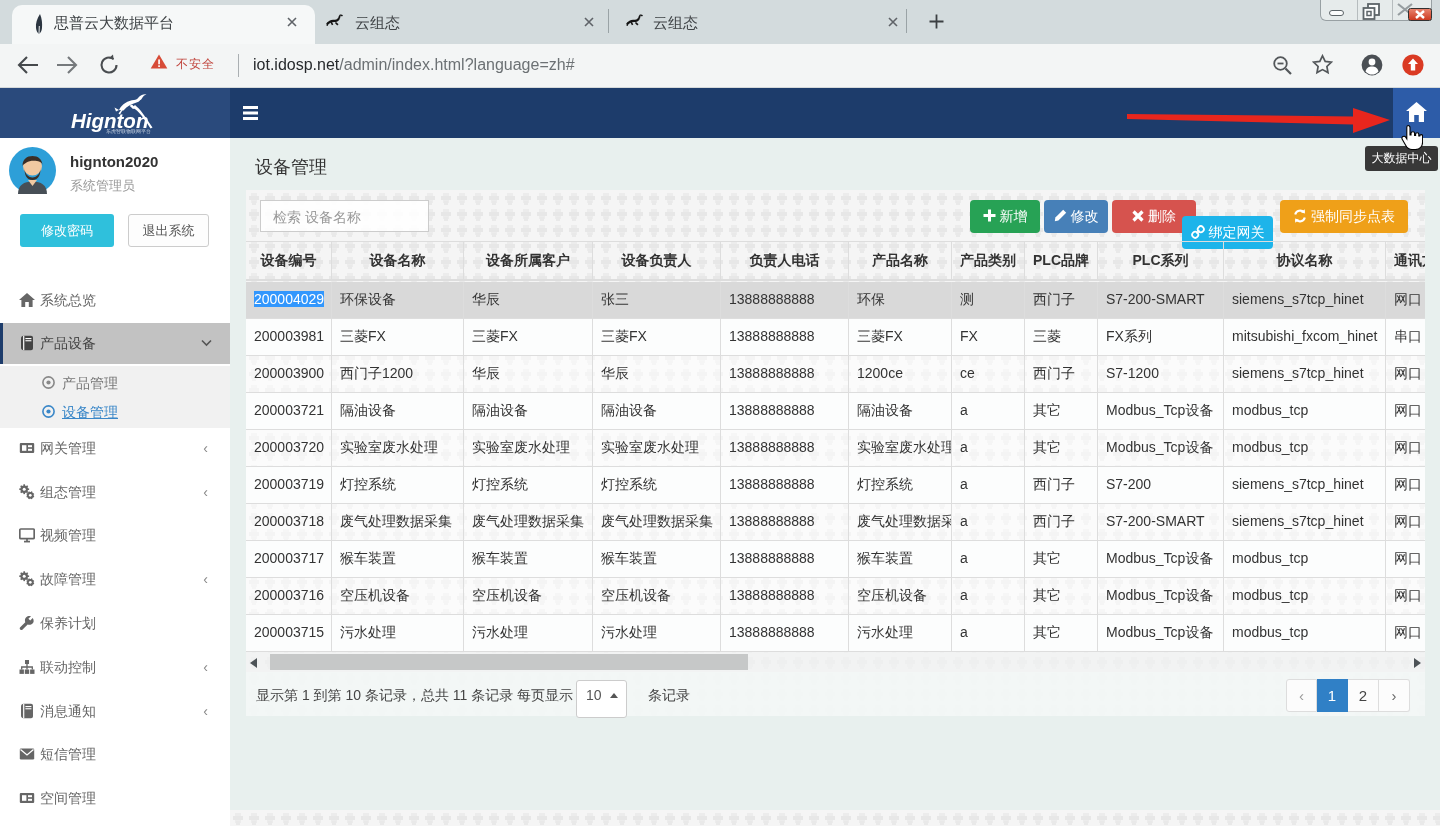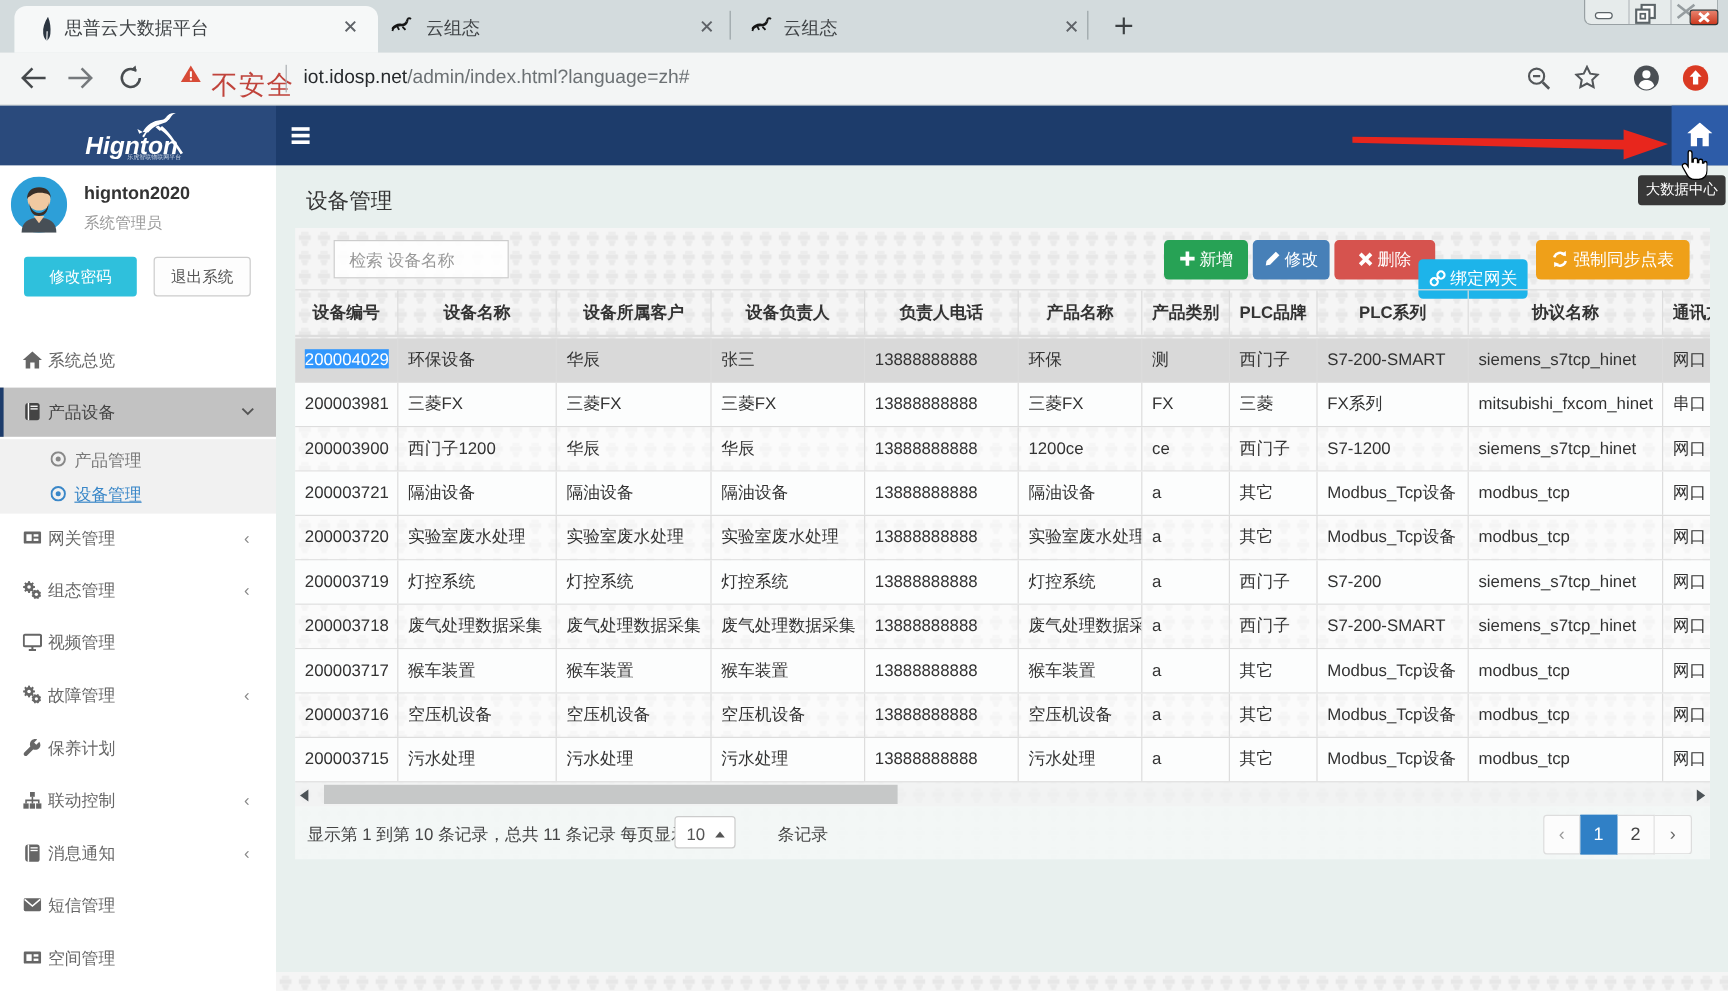--- a/index.html
+++ b/index.html
@@ -130,7 +130,7 @@
       <rect x="11.9" y="9" width="2.4" height="7" fill="#fff"></rect>
       <rect x="11.9" y="17.5" width="2.4" height="2.5" fill="#fff"></rect>
     </svg>
-  <span class="abs" style="left:176px;top:12px;font-size:22px;letter-spacing:1px;color:#c0443c;">不安全</span>
+  <span class="abs" style="left:176px;top:12px;font-size:12px;letter-spacing:1px;color:#c0443c;">不安全</span>
   <div class="abs" style="left:238px;top:10px;width:1px;height:23px;background:#aaafb2"></div>
   <span class="abs" style="left:253px;top:12px;font-size:16px;color:#26292c;">iot.idosp.net<span style="color:#6c7174">/admin/index.html?language=zh#</span></span>
   <svg class="abs" style="left:1272px;top:11px" width="21" height="21" viewBox="0 0 21 21">

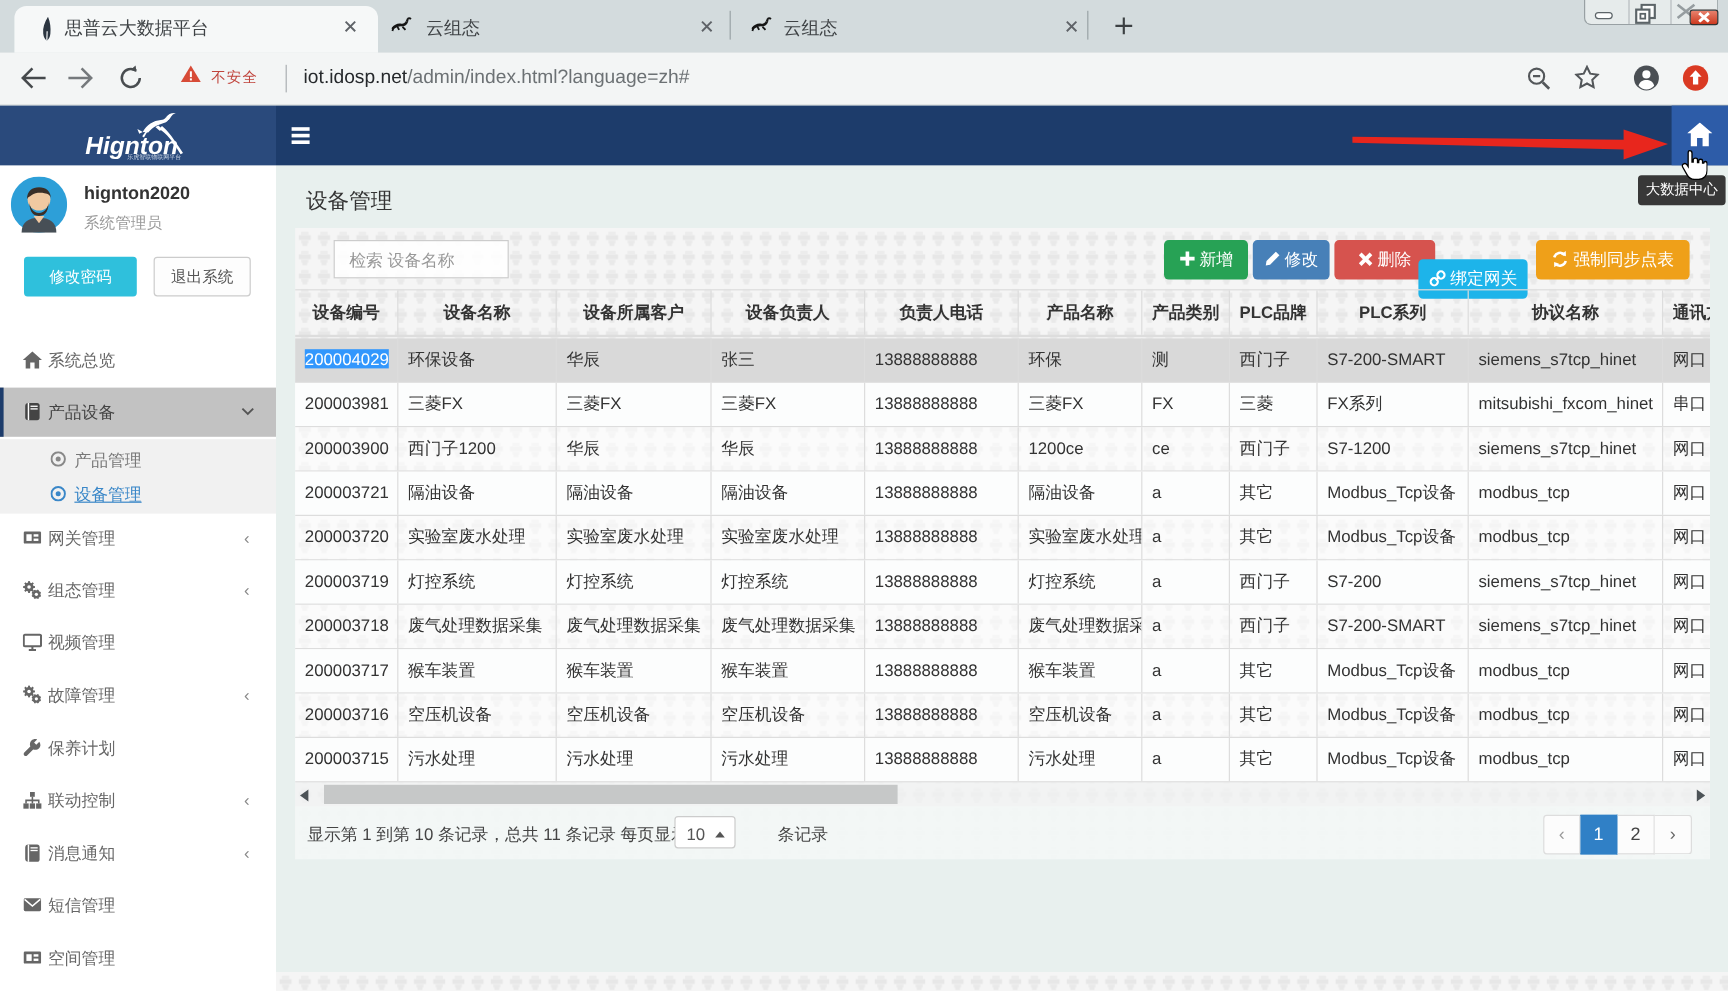--- a/index.html
+++ b/index.html
@@ -378,7 +378,7 @@
       </defs>
       <rect width="100%" height="100%" fill="url(#pp)"></rect>
     </svg>
-  <div class="abs" style="left:32px;top:10px;width:146px;height:32px;background:rgba(255,255,255,0.88);border:1px solid #ccc;">
+  <div class="abs" style="left:14px;top:10px;width:169px;height:32px;background:rgba(255,255,255,0.88);border:1px solid #ccc;">
       <span style="position:absolute;left:12px;top:8px;font-size:14px;color:#999">检索 设备名称</span>
     </div>
   <div class="btn" style="left:724px;width:70px;background:#27a255;">

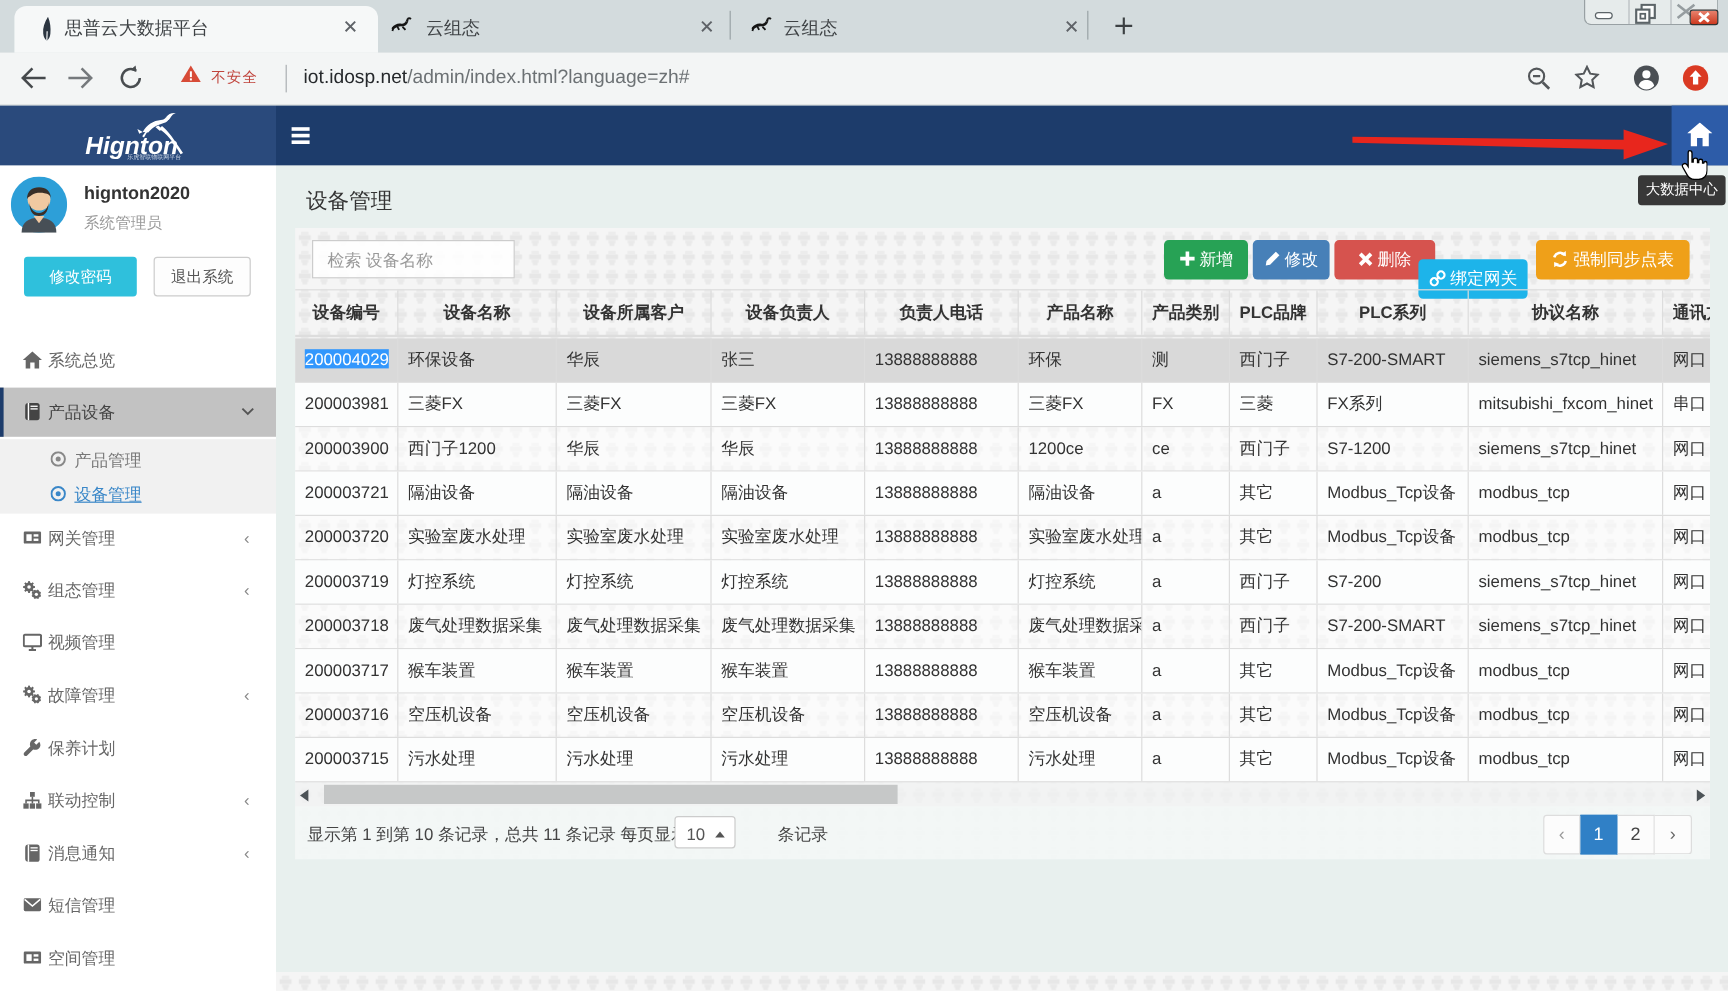--- a/index.html
+++ b/index.html
@@ -415,7 +415,7 @@
   </div>
   <div class="abs" style="left:0;top:482px;width:1179px;height:44px;background:rgba(243,247,246,0.9)"></div>
   <div class="abs" style="left:10px;top:497px;font-size:14px;color:#444">显示第 1 到第 10 条记录，总共 11 条记录 每页显示</div>
-  <div class="abs" style="left:316px;top:490px;width:51px;height:27px;background:#fff;border:1px solid #ccc;border-radius:3px;padding-left:36px;">
+  <div class="abs" style="left:330px;top:490px;width:51px;height:38px;background:#fff;border:1px solid #ccc;border-radius:3px;padding-left:36px;">
       <span style="position:absolute;left:9px;top:6px;font-size:14px;color:#555">10</span>
       <span style="position:absolute;right:8px;top:12px;width:0;height:0;border:4px solid transparent;border-bottom:5px solid #555;border-top:none"></span>
     </div>

